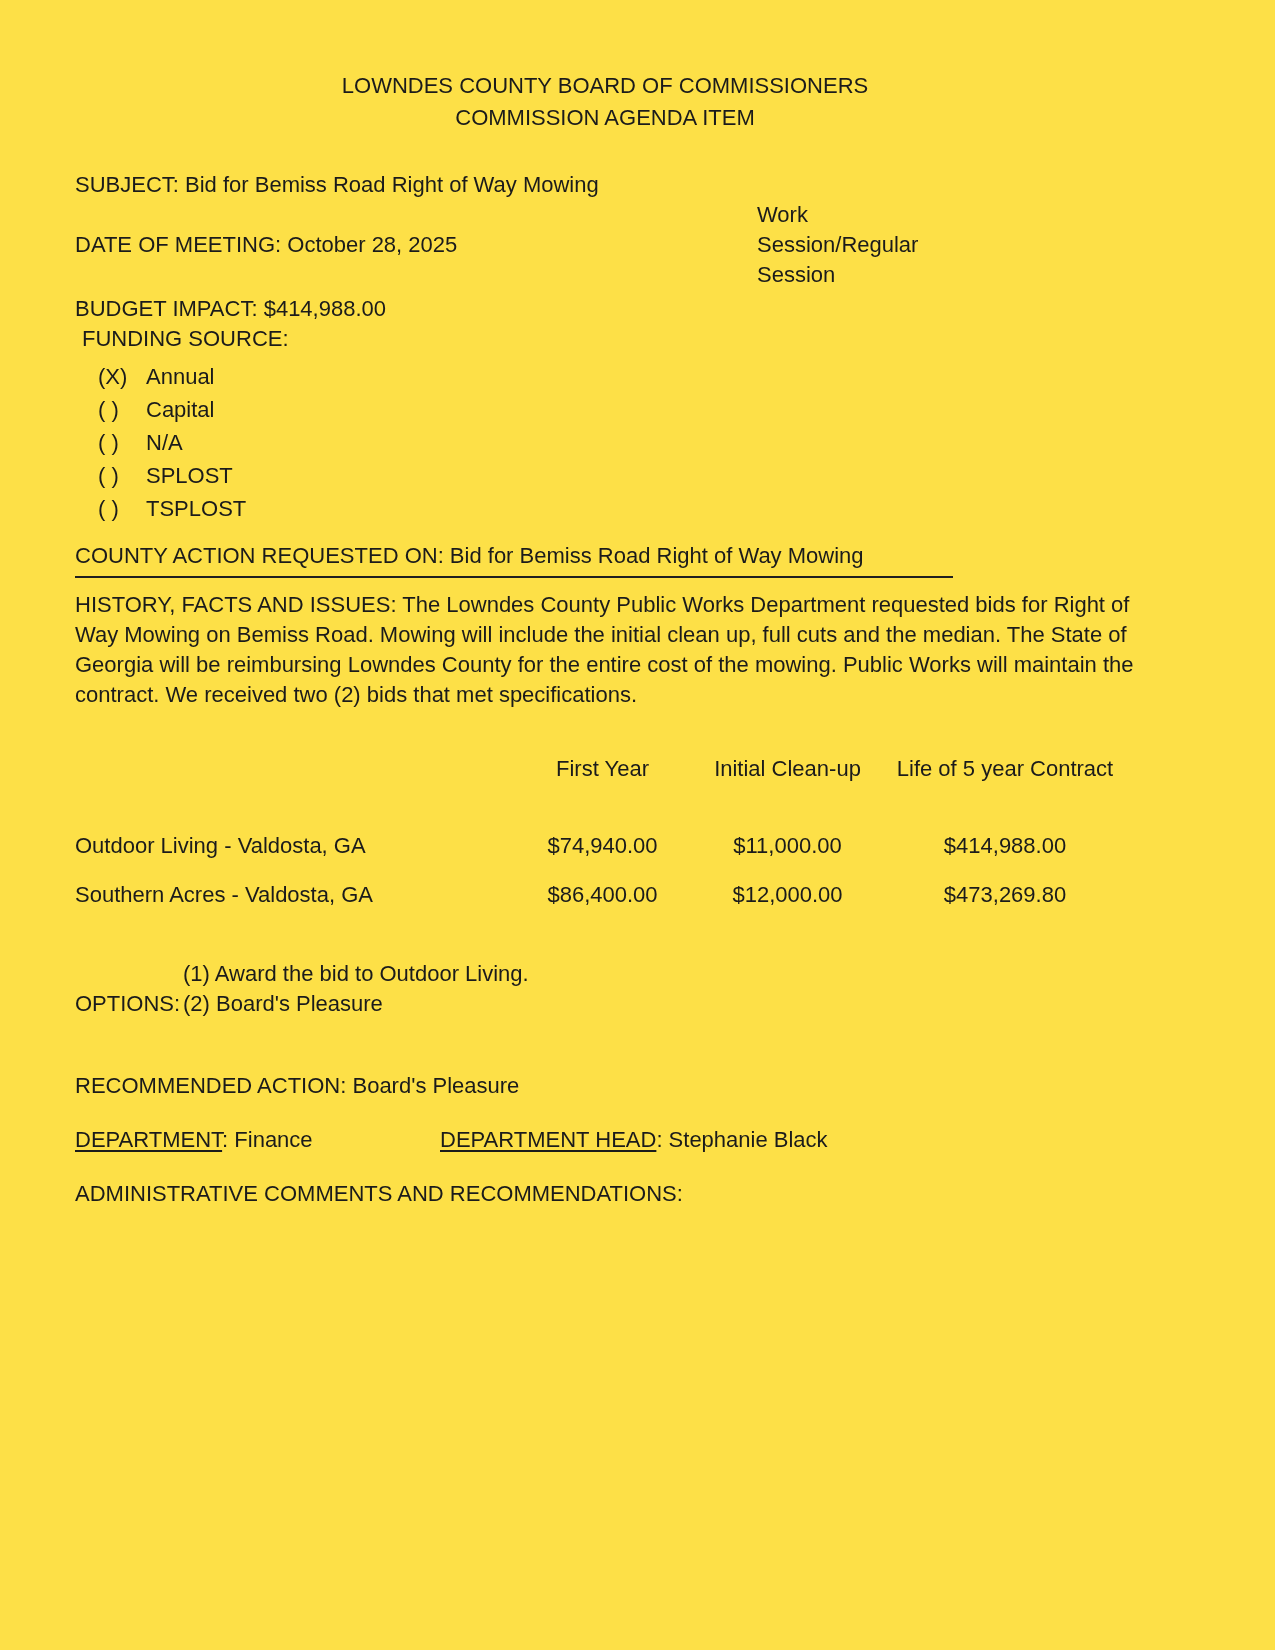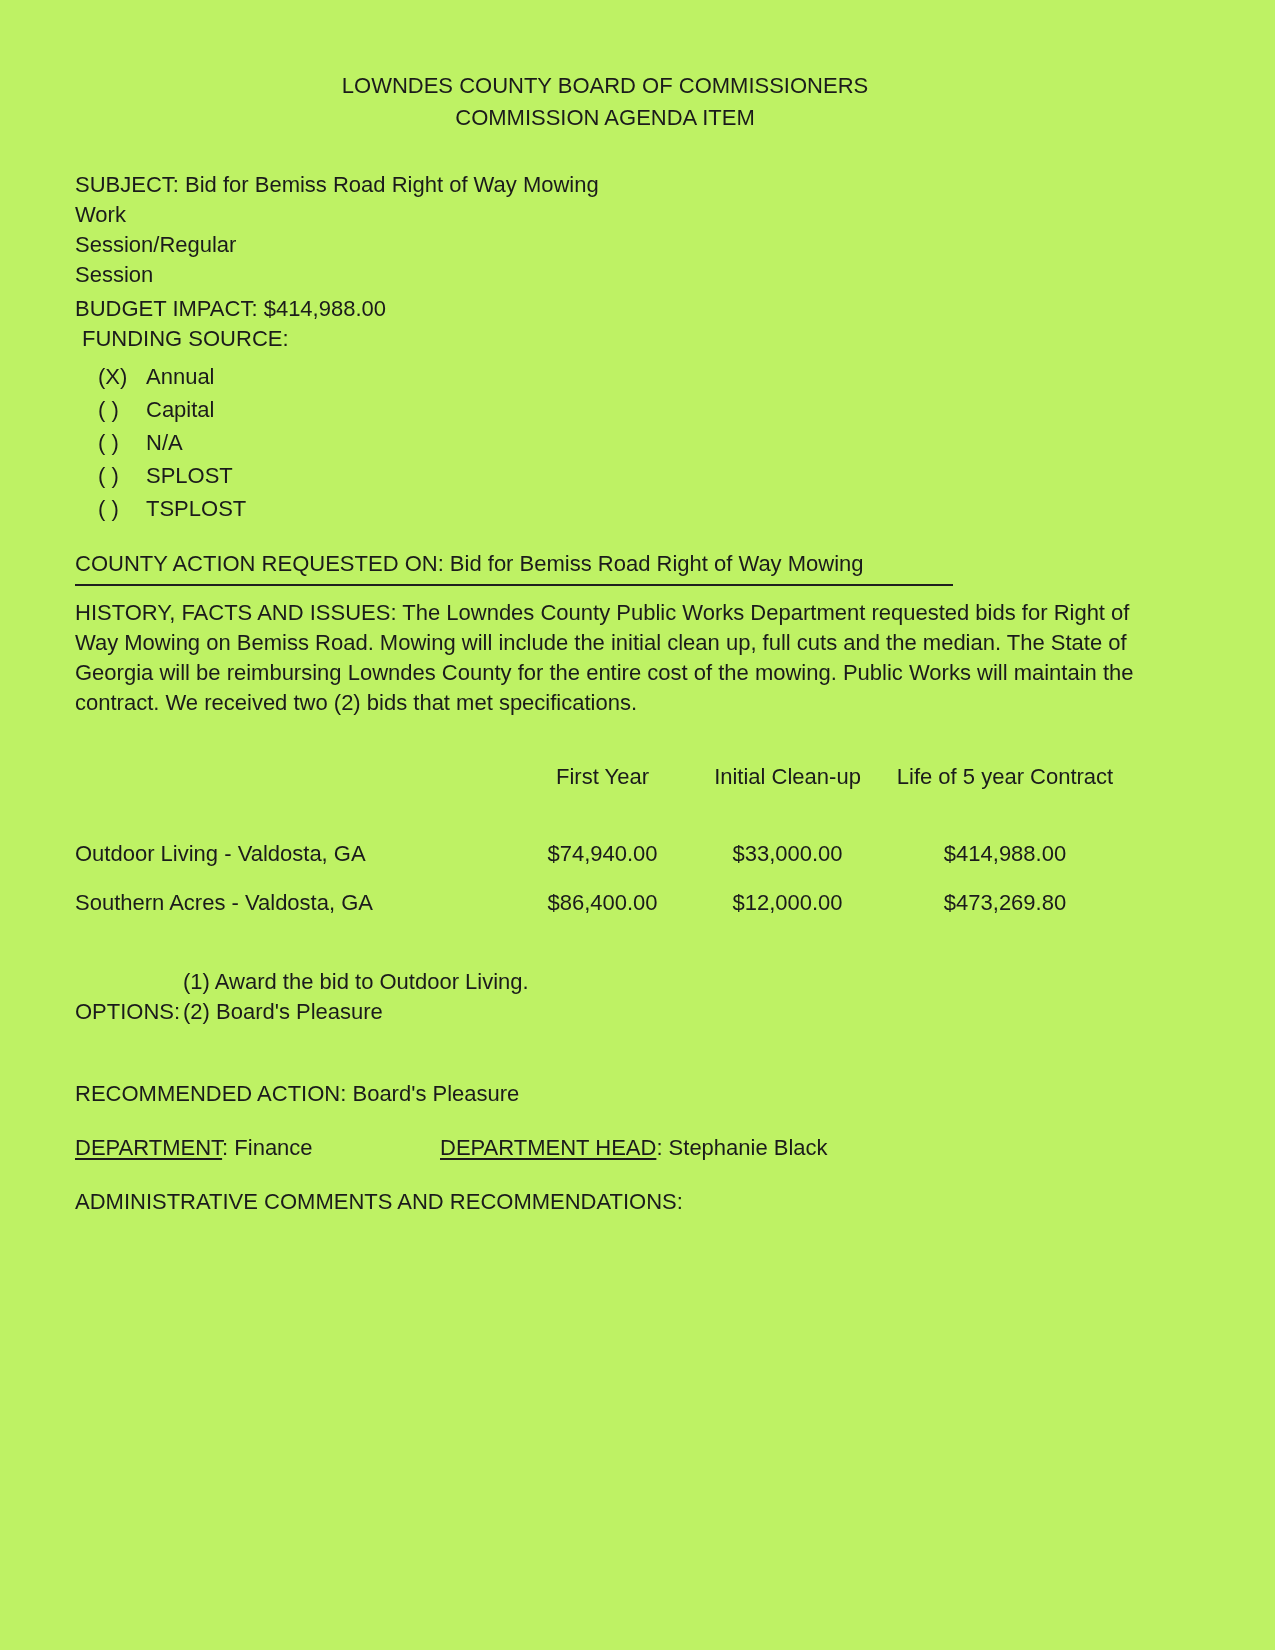--- a/index.html
+++ b/index.html
@@ -11,7 +11,7 @@
     position: relative;
     width: 1275px;
     height: 1650px;
-    background: #bef264;
+    background: #fde047;
     color: #1b1b1b;
     font-family: "Liberation Sans", sans-serif;
     font-size: 22px;

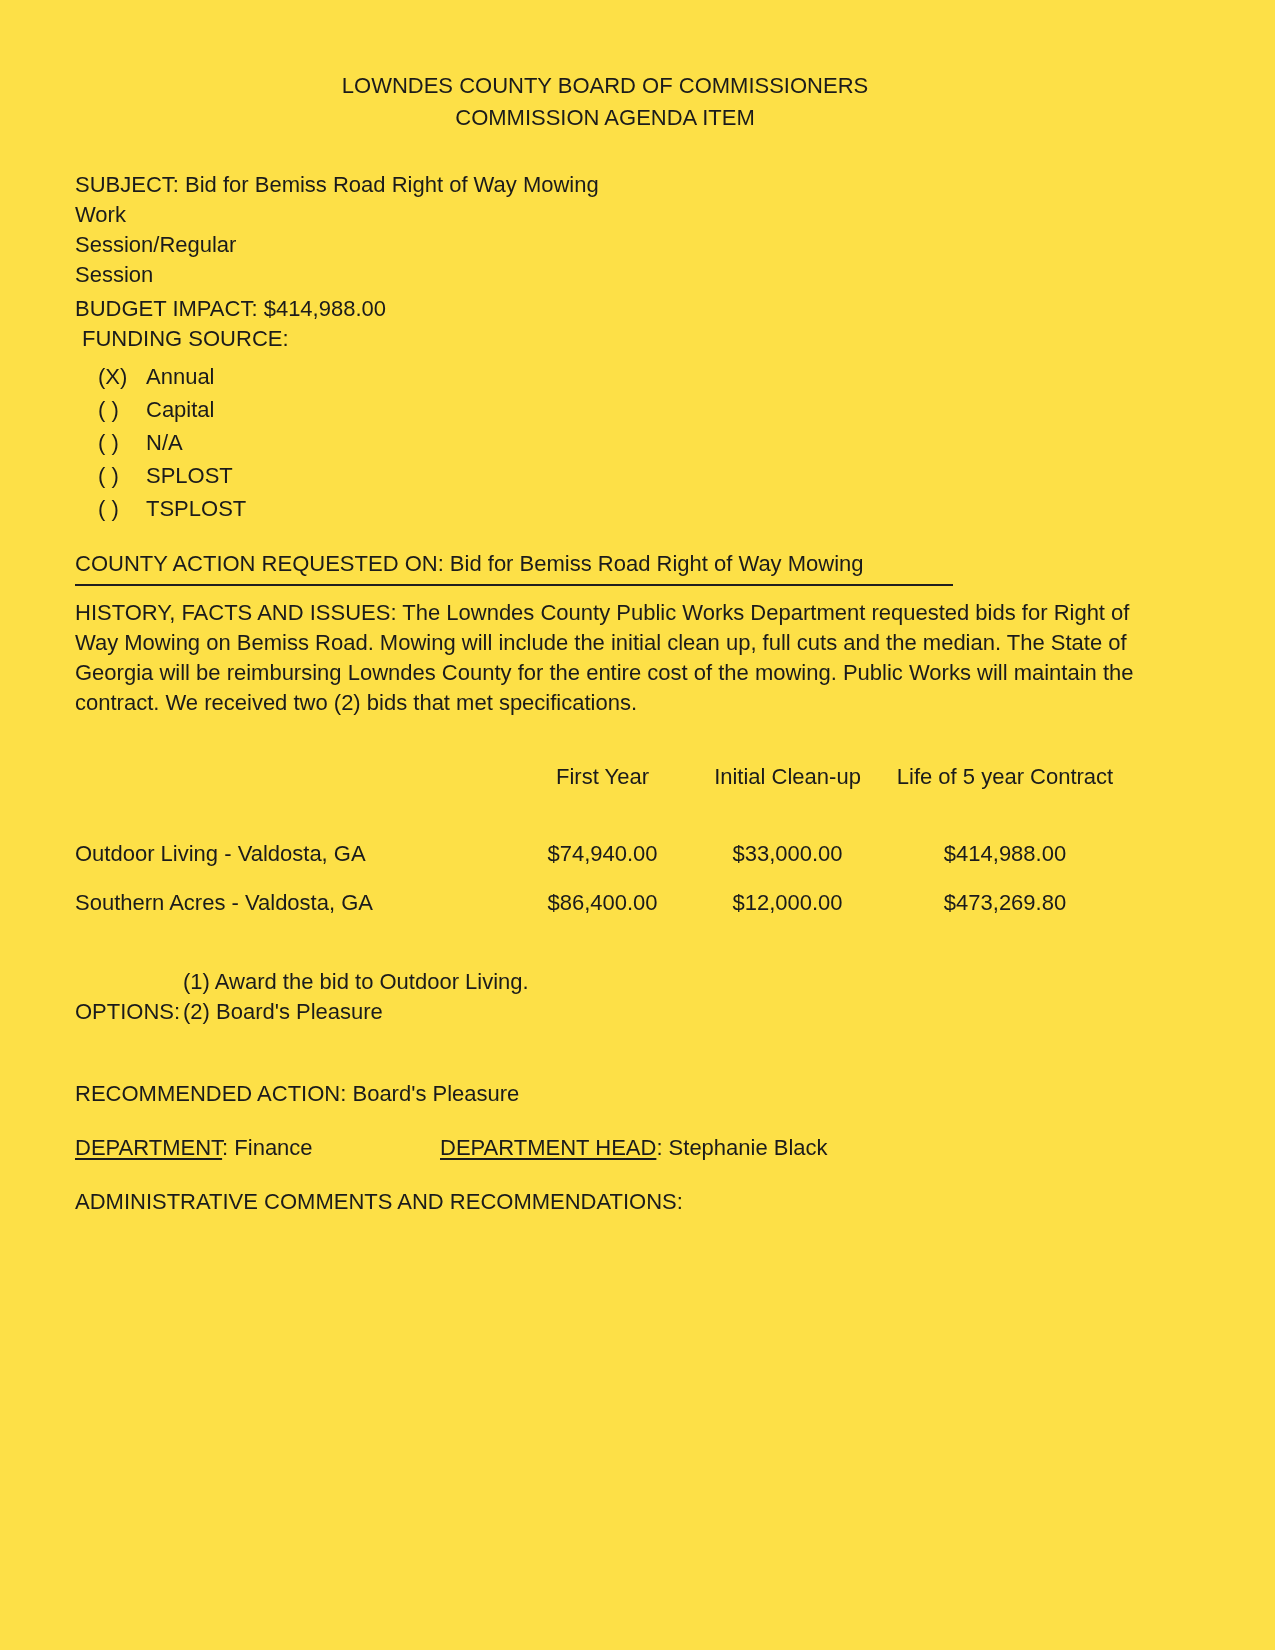--- a/index.html
+++ b/index.html
@@ -120,6 +120,7 @@
   <div class="subject-line"><span>SUBJECT:</span><span> Bid for Bemiss Road Right of Way Mowing</span></div>
 
   <div class="meeting-row">
+    <div class="date-line"><span>DATE OF MEETING:</span><span> October 28, 2025</span></div>
     <div class="session-block">
       <div>Work</div>
       <div>Session/Regular</div>

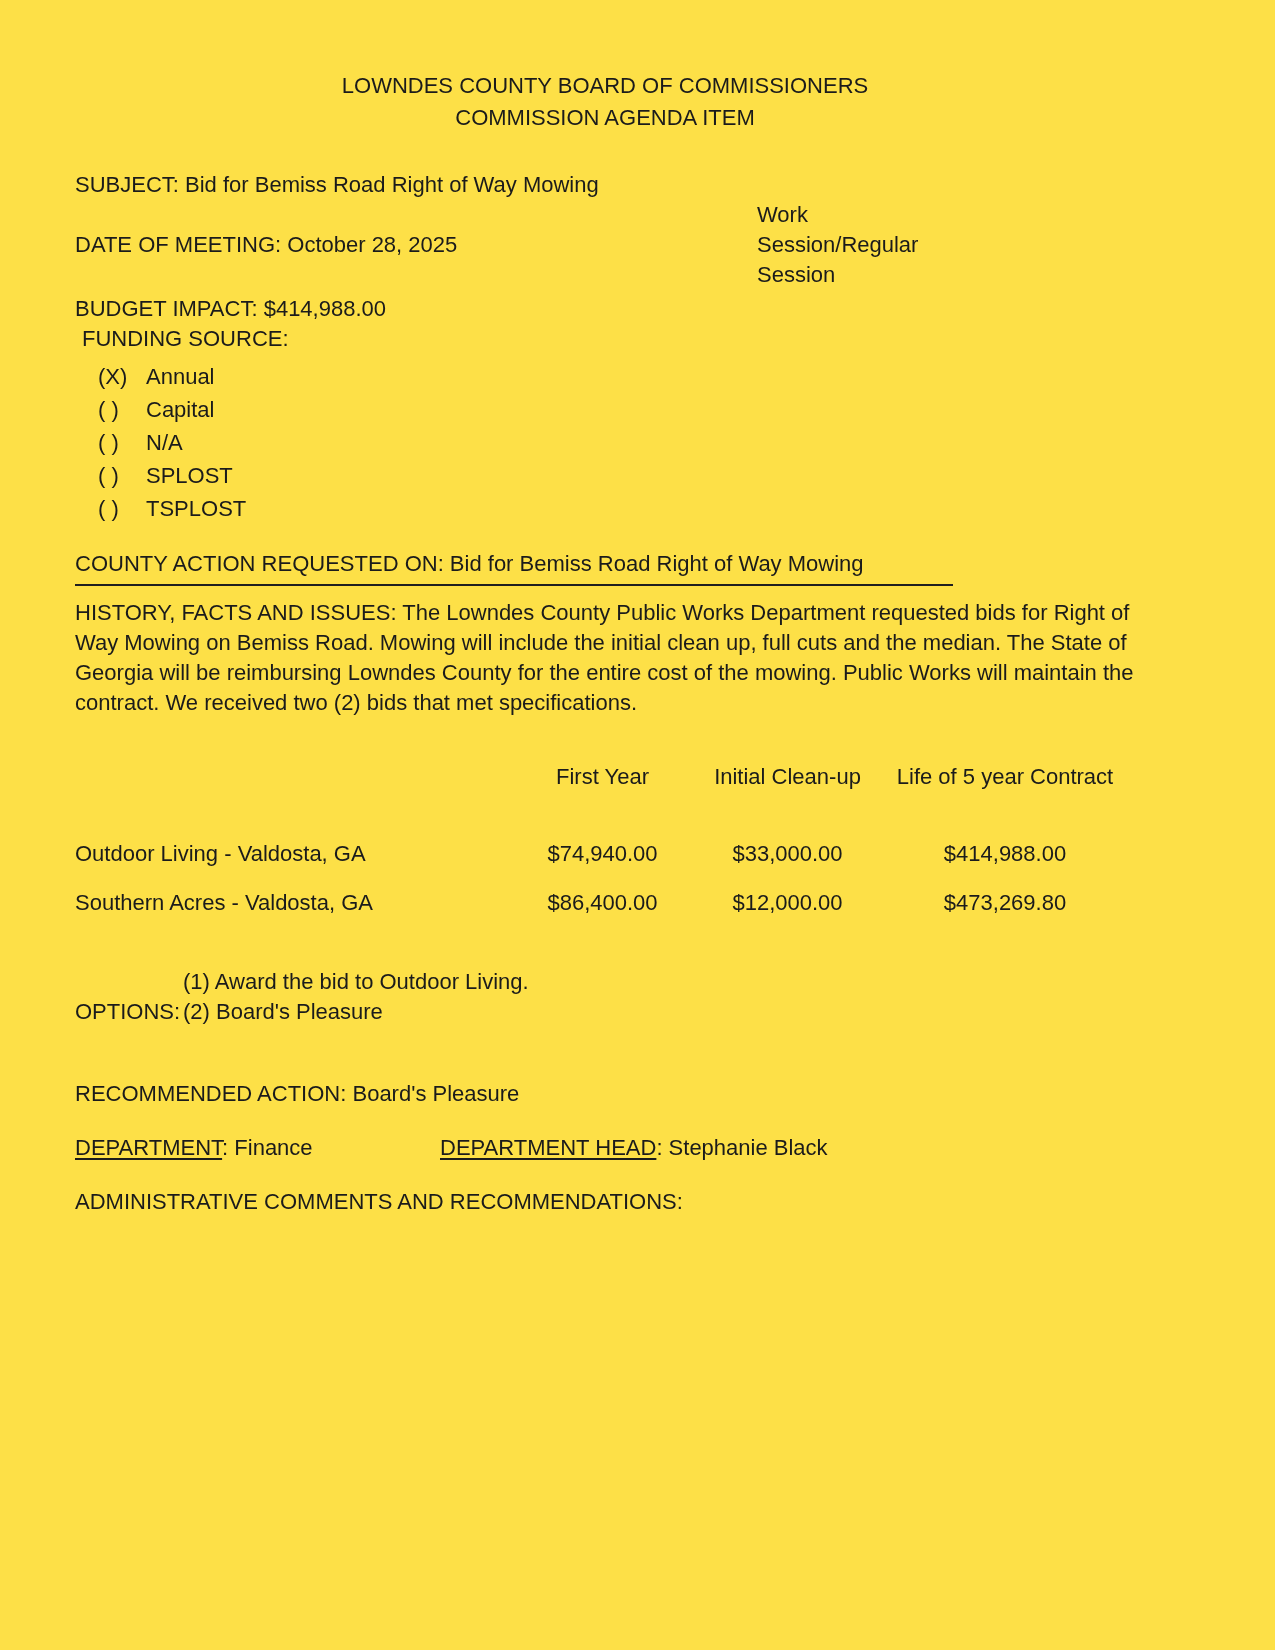--- a/index.html
+++ b/index.html
@@ -57,7 +57,7 @@
     width: 48px;
   }
   .county-action {
-    margin-top: 24px;
+    margin-top: 16px;
     width: 878px;
     padding-bottom: 5px;
     border-bottom: 2px solid #1f1f1f;

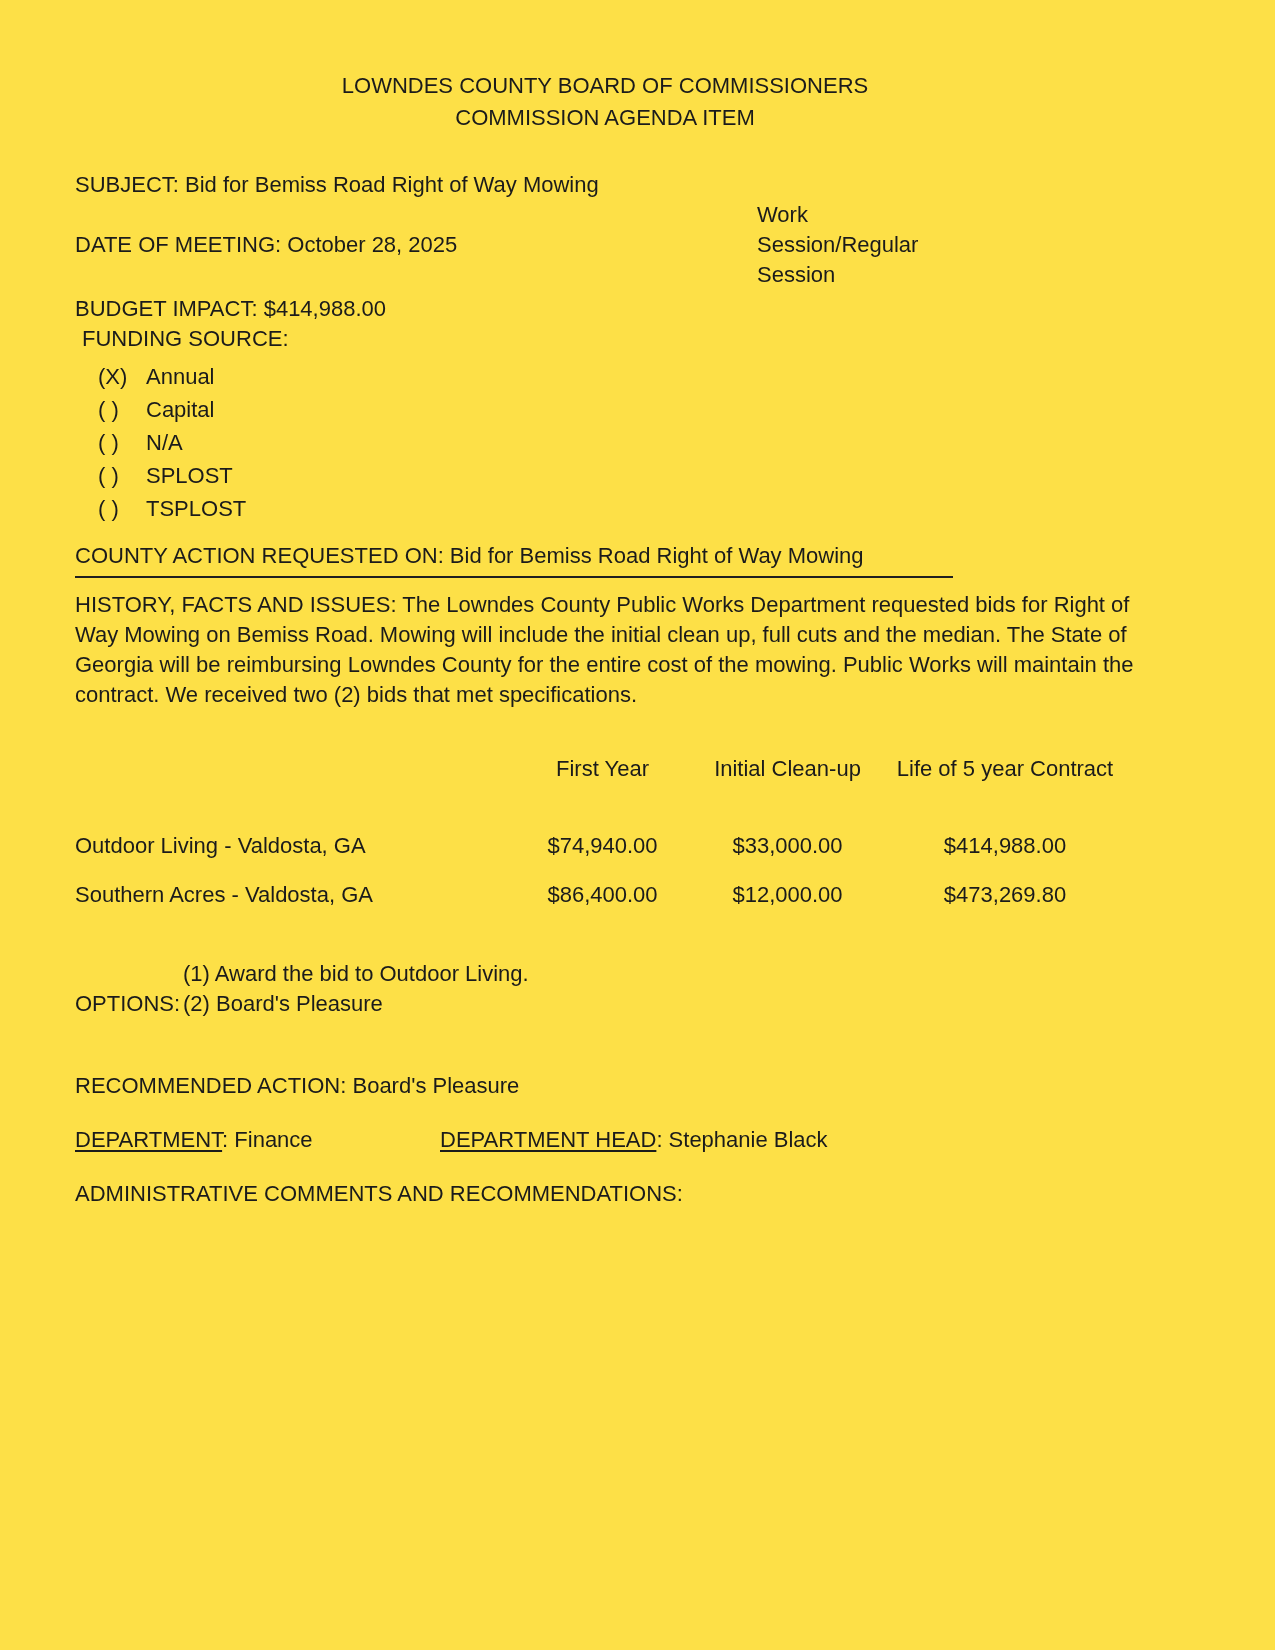--- a/index.html
+++ b/index.html
@@ -167,7 +167,7 @@
 
     <div class="cell">Outdoor Living - Valdosta, GA</div>
     <div class="cell num">$74,940.00</div>
-    <div class="cell num">$33,000.00</div>
+    <div class="cell num">$11,000.00</div>
     <div class="cell num">$414,988.00</div>
 
     <div class="cell">Southern Acres - Valdosta, GA</div>

